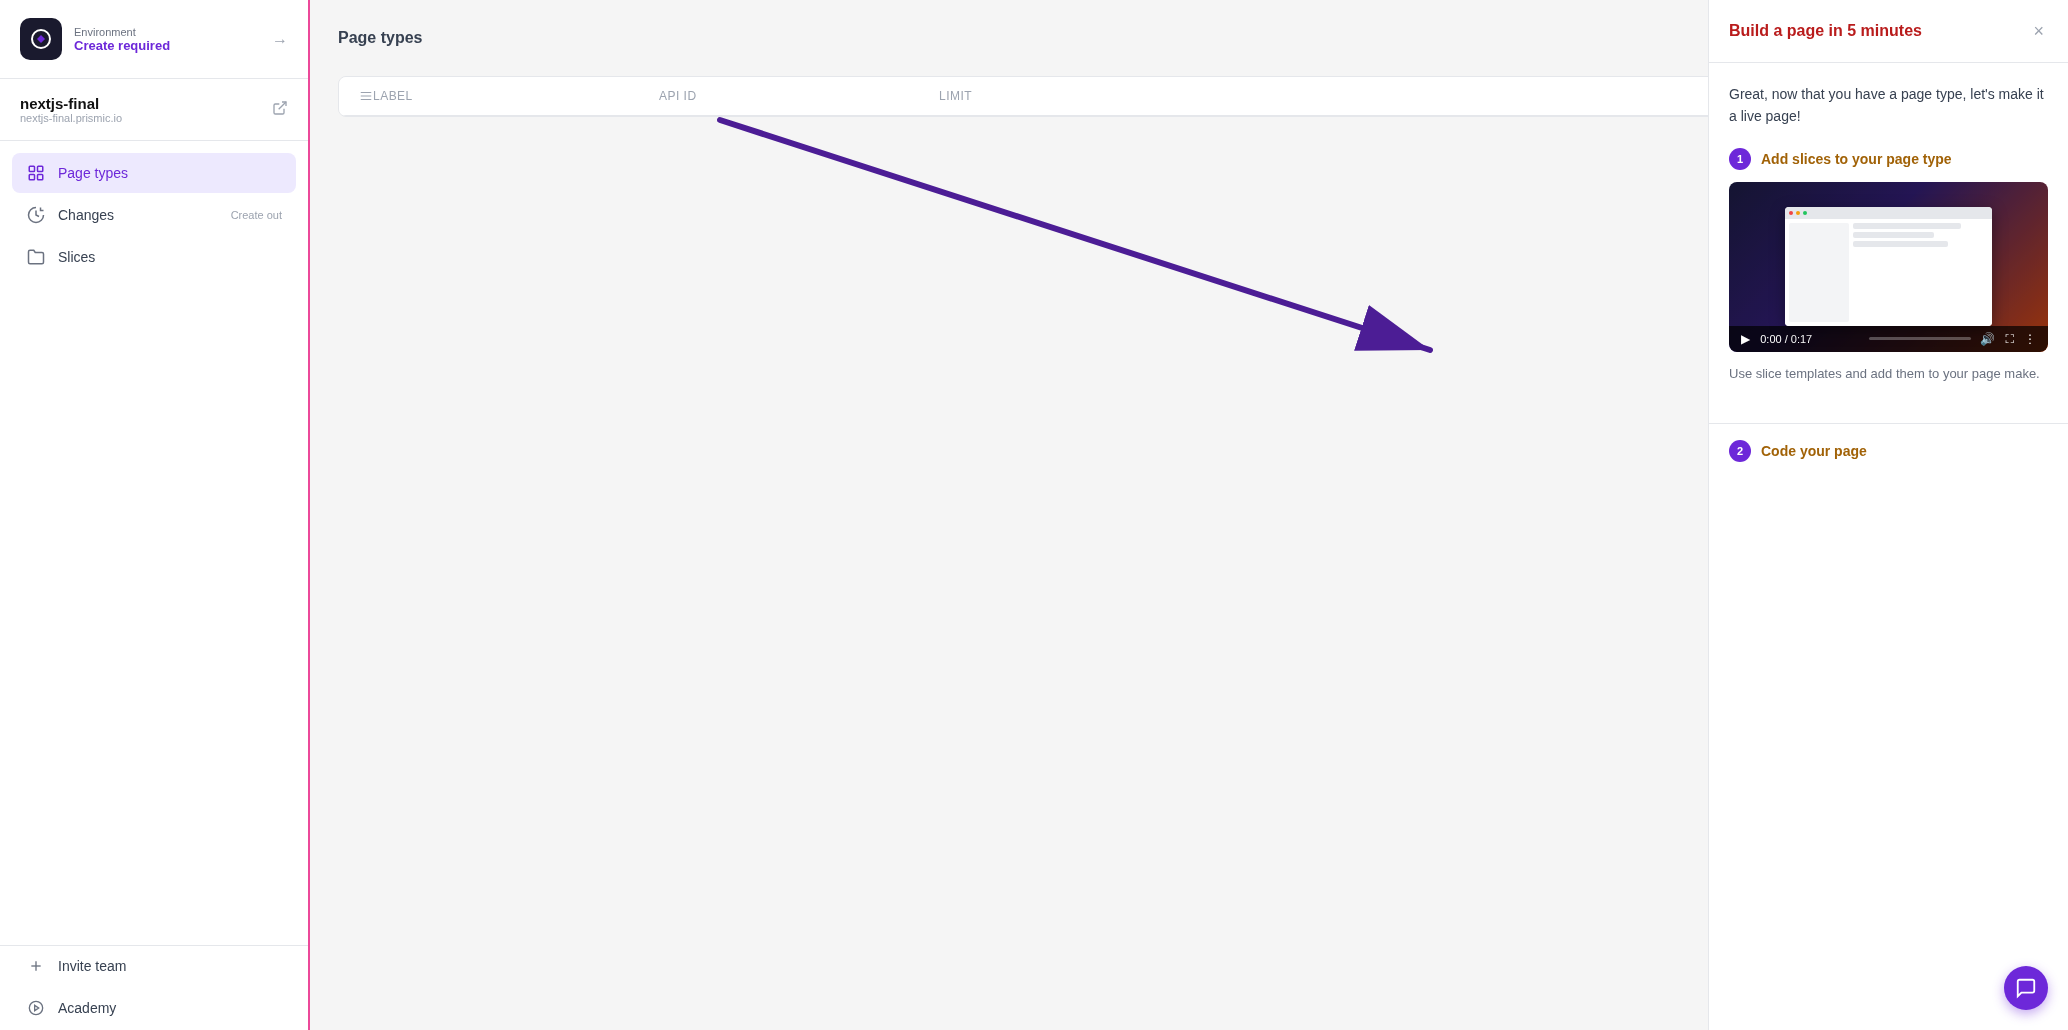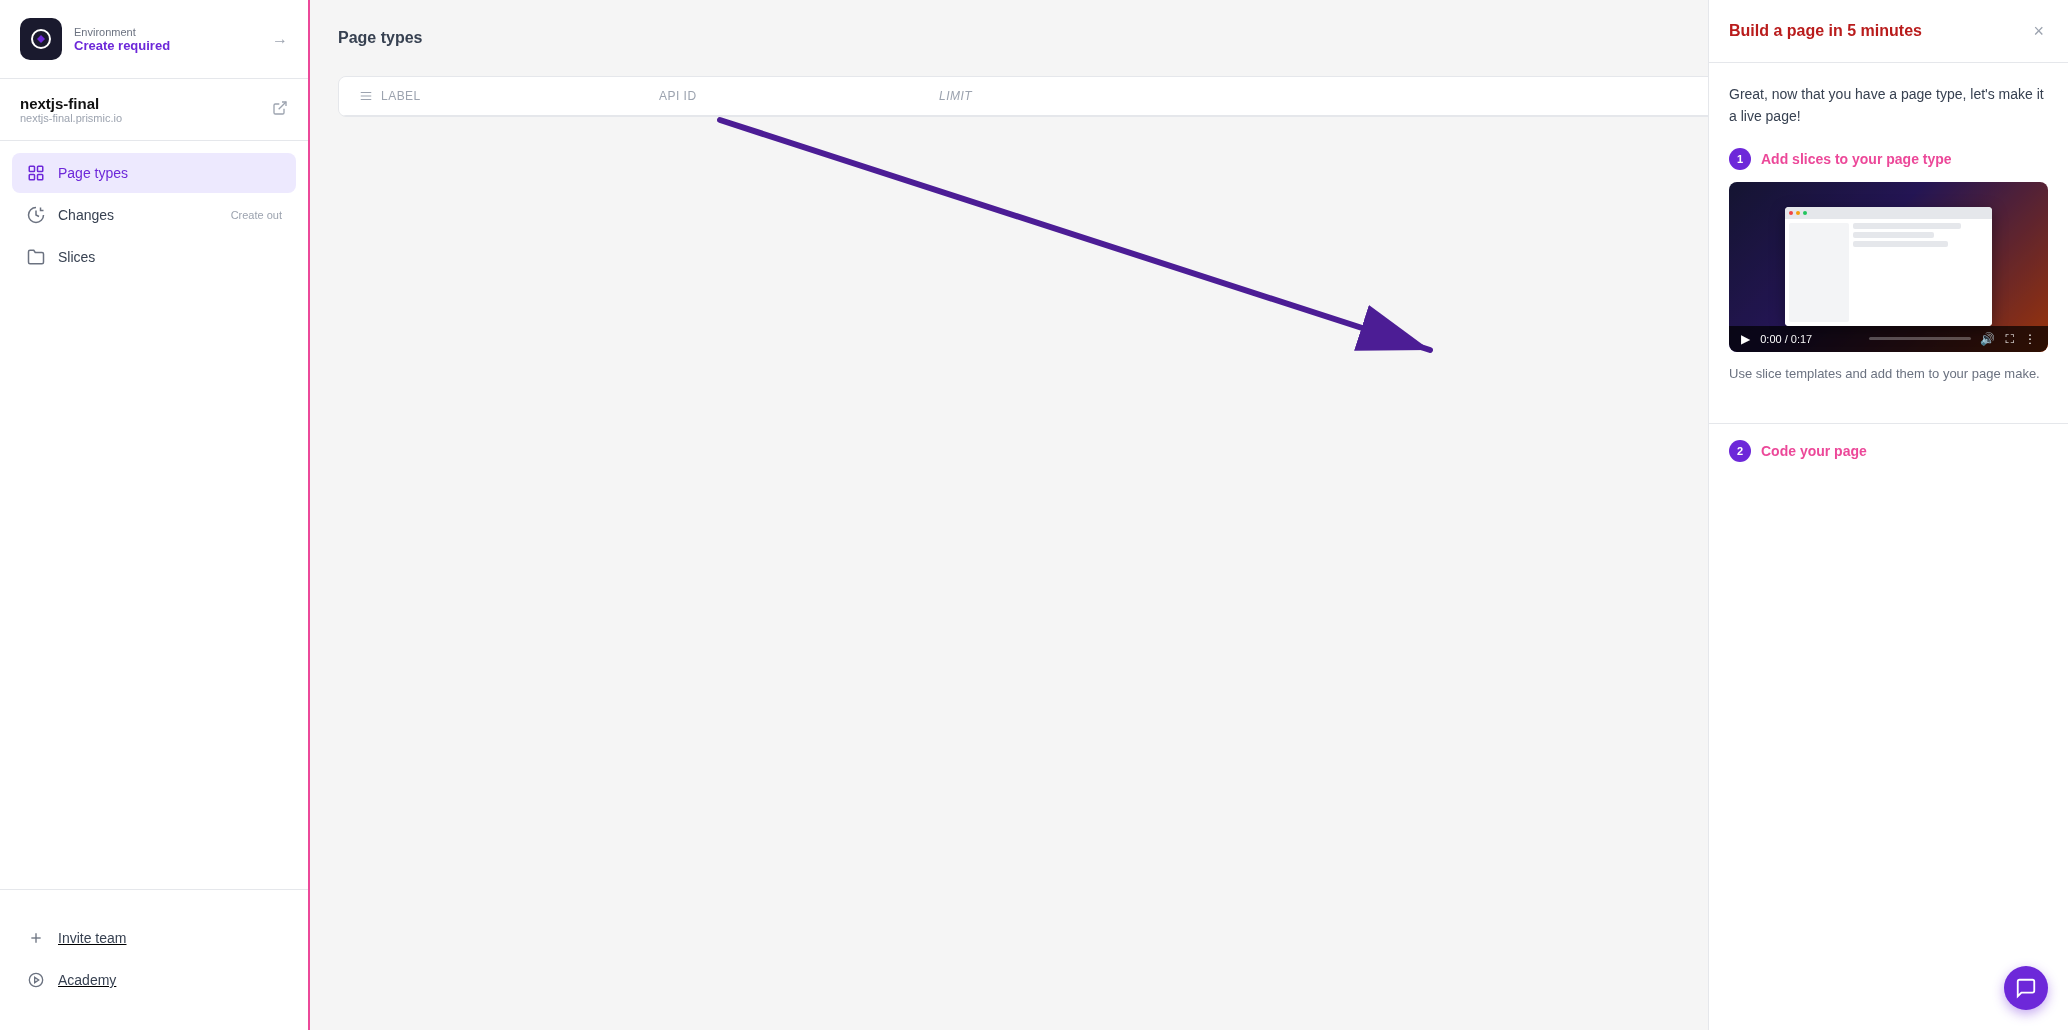--- a/index.html
+++ b/index.html
@@ -118,7 +118,7 @@
       background: #fff;
     }
     .th { font-size: 12px; color: #9ca3af; font-weight: 500; text-transform: uppercase; letter-spacing: 0.04em; }
-    .th-label { width: 300px; display: flex; align-items: center; gap: 8px; }
+    .th-label { width: 300px; display: flex; align-items: center; gap: 0; }
     .th-api { width: 280px; }
     .th-limit { flex: 1; font-style: italic; }
     .th-actions { width: 40px; }

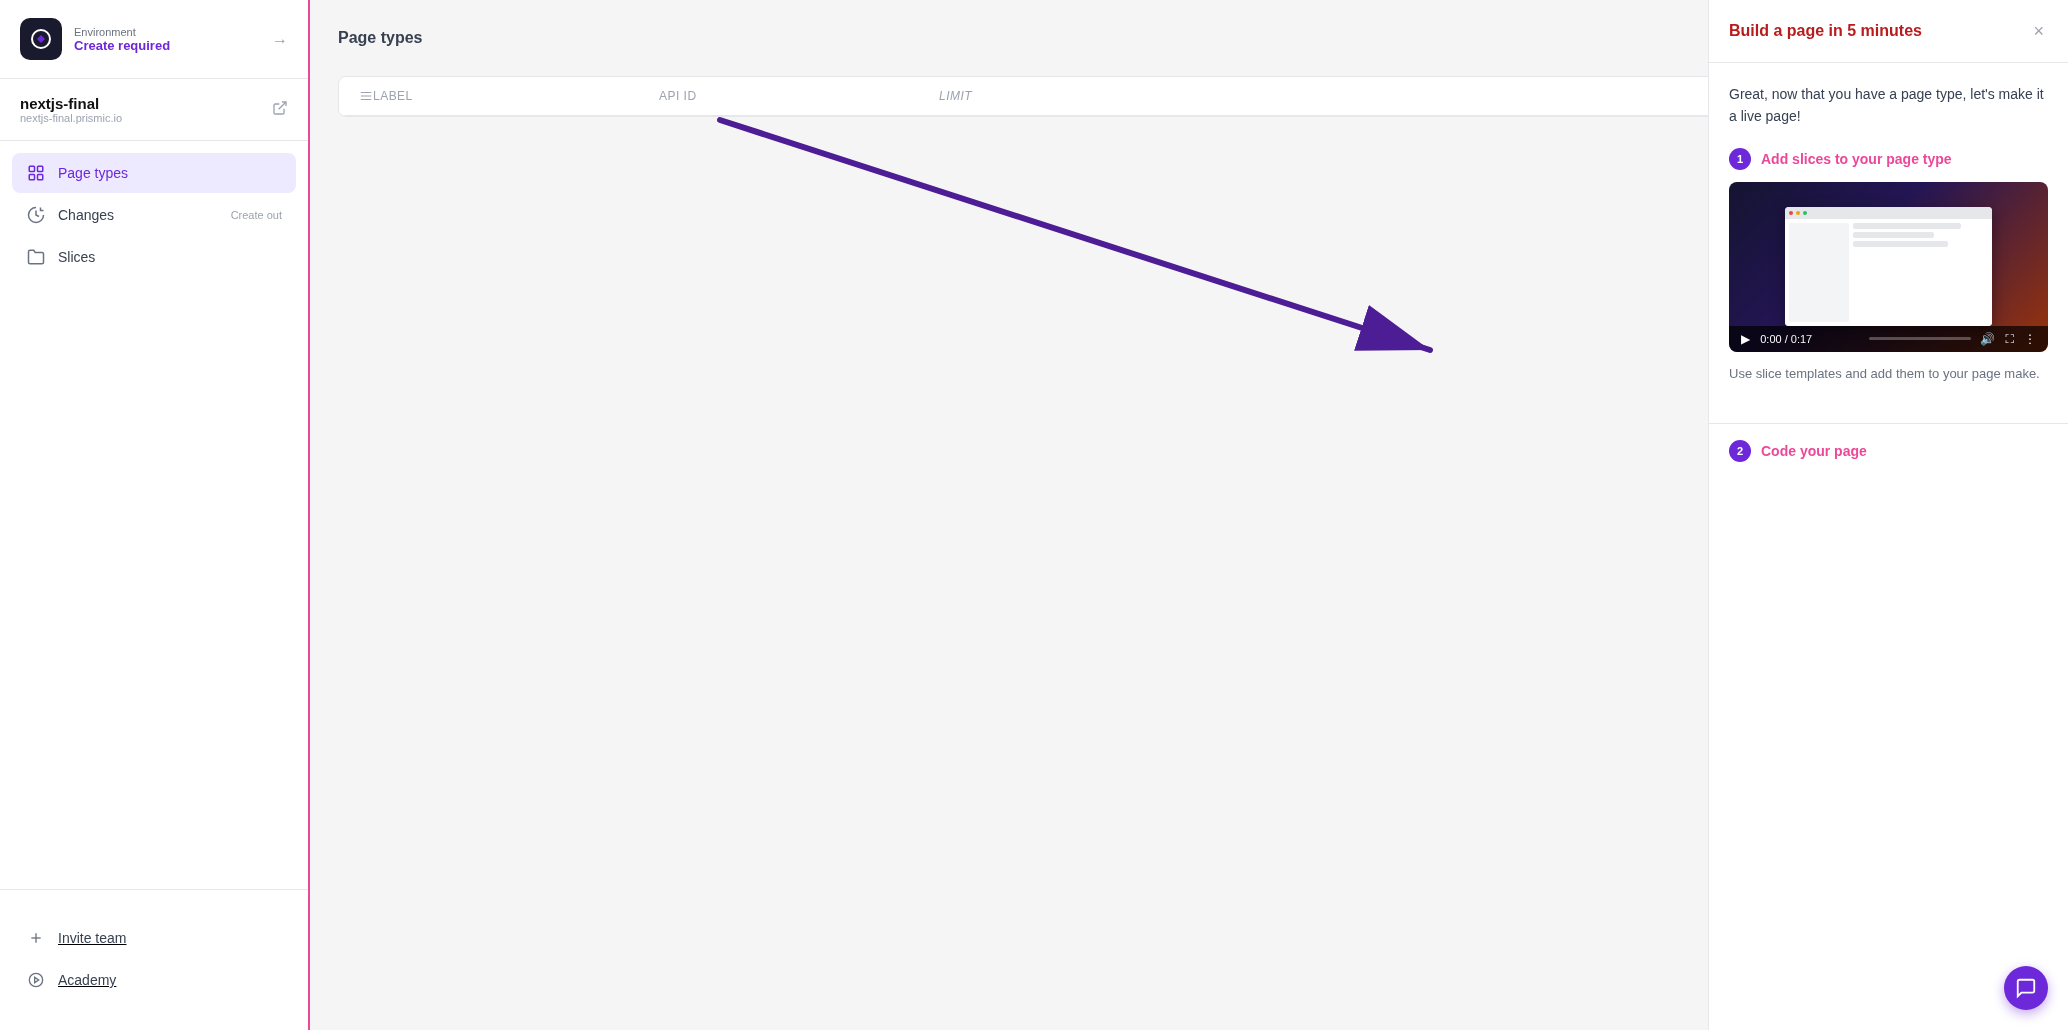--- a/index.html
+++ b/index.html
@@ -120,7 +120,7 @@
     .th { font-size: 12px; color: #9ca3af; font-weight: 500; text-transform: uppercase; letter-spacing: 0.04em; }
     .th-label { width: 300px; display: flex; align-items: center; gap: 0; }
     .th-api { width: 280px; }
-    .th-limit { flex: 1; font-style: italic; }
+    .th-limit { flex: 1; }
     .th-actions { width: 40px; }
 
     .table-row {

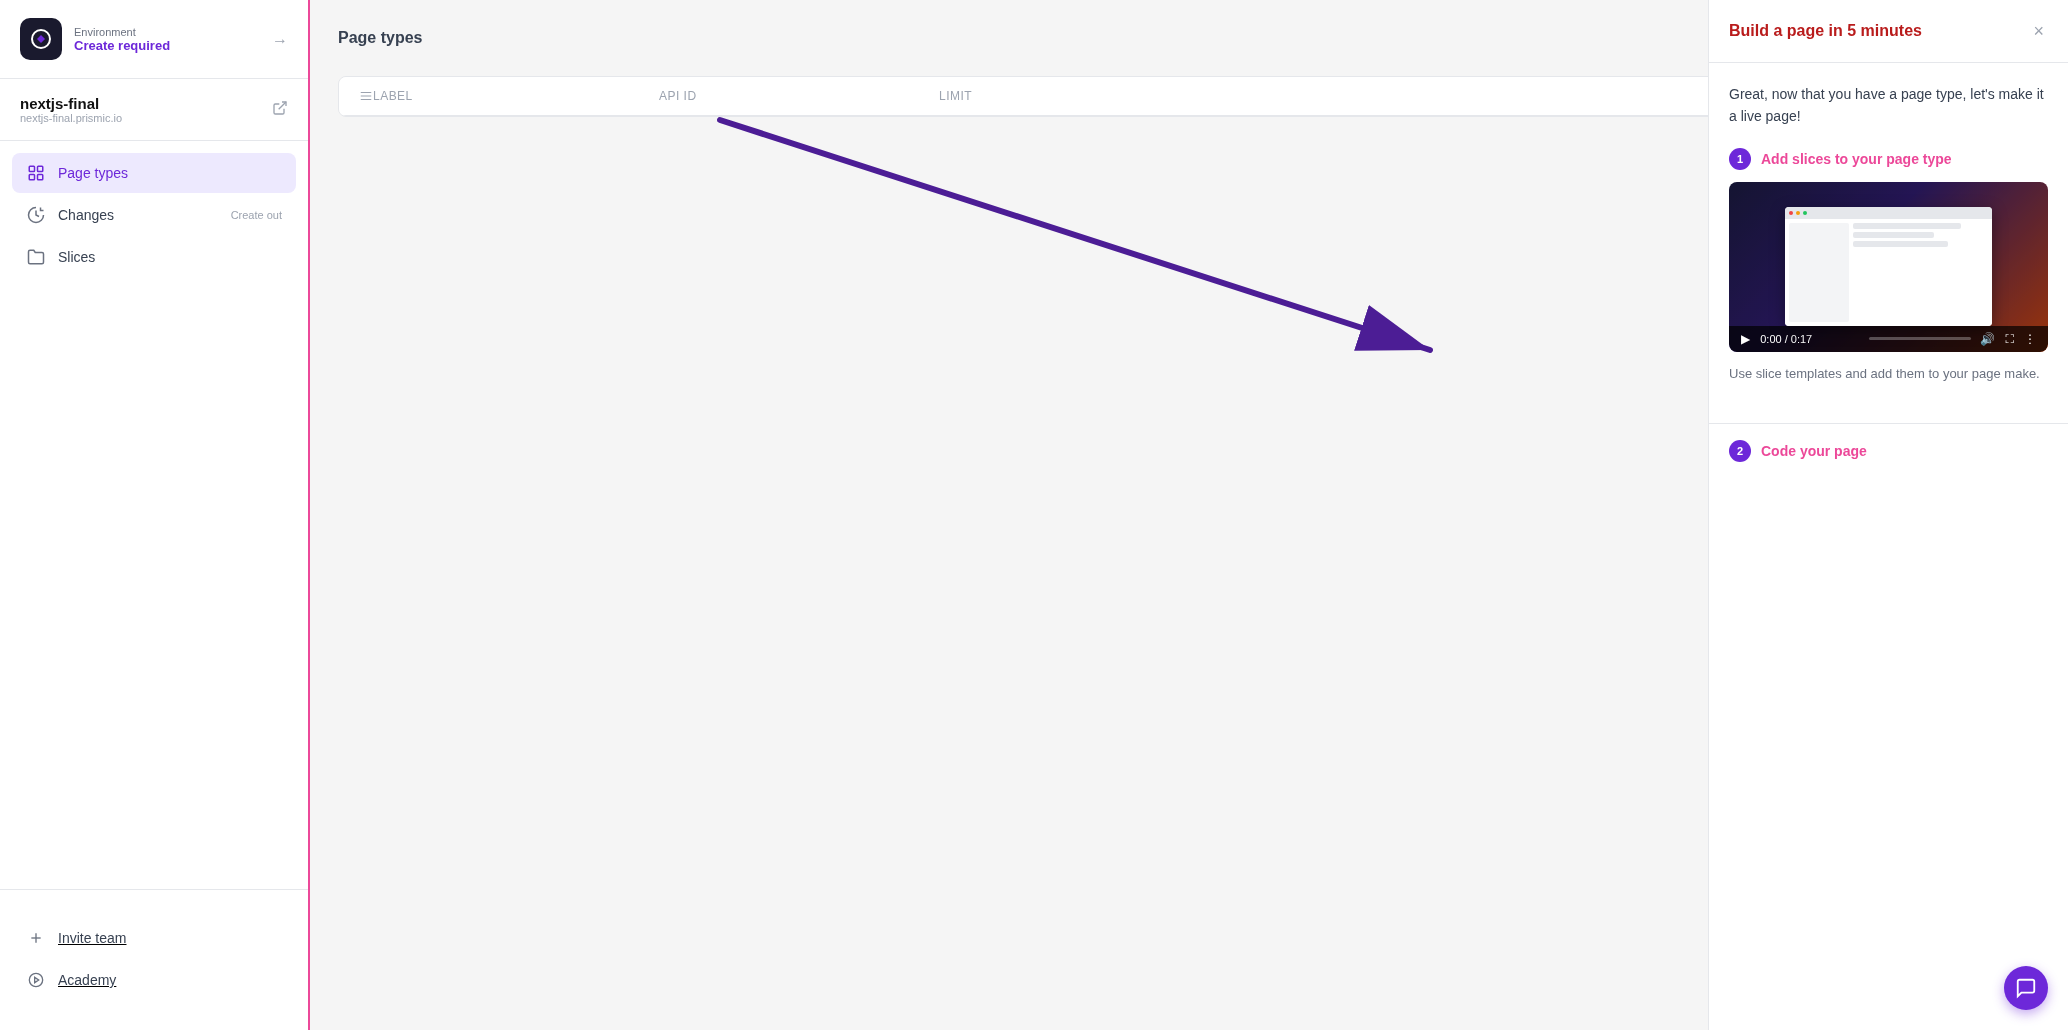--- a/index.html
+++ b/index.html
@@ -197,7 +197,7 @@
       display: flex; align-items: center; justify-content: center;
       flex-shrink: 0;
     }
-    .step-title { font-size: 14px; font-weight: 700; color: #ec4899; }
+    .step-title { font-size: 14px; font-weight: 700; color: #a16207; }
 
     .video-placeholder {
       width: 100%; height: 170px;

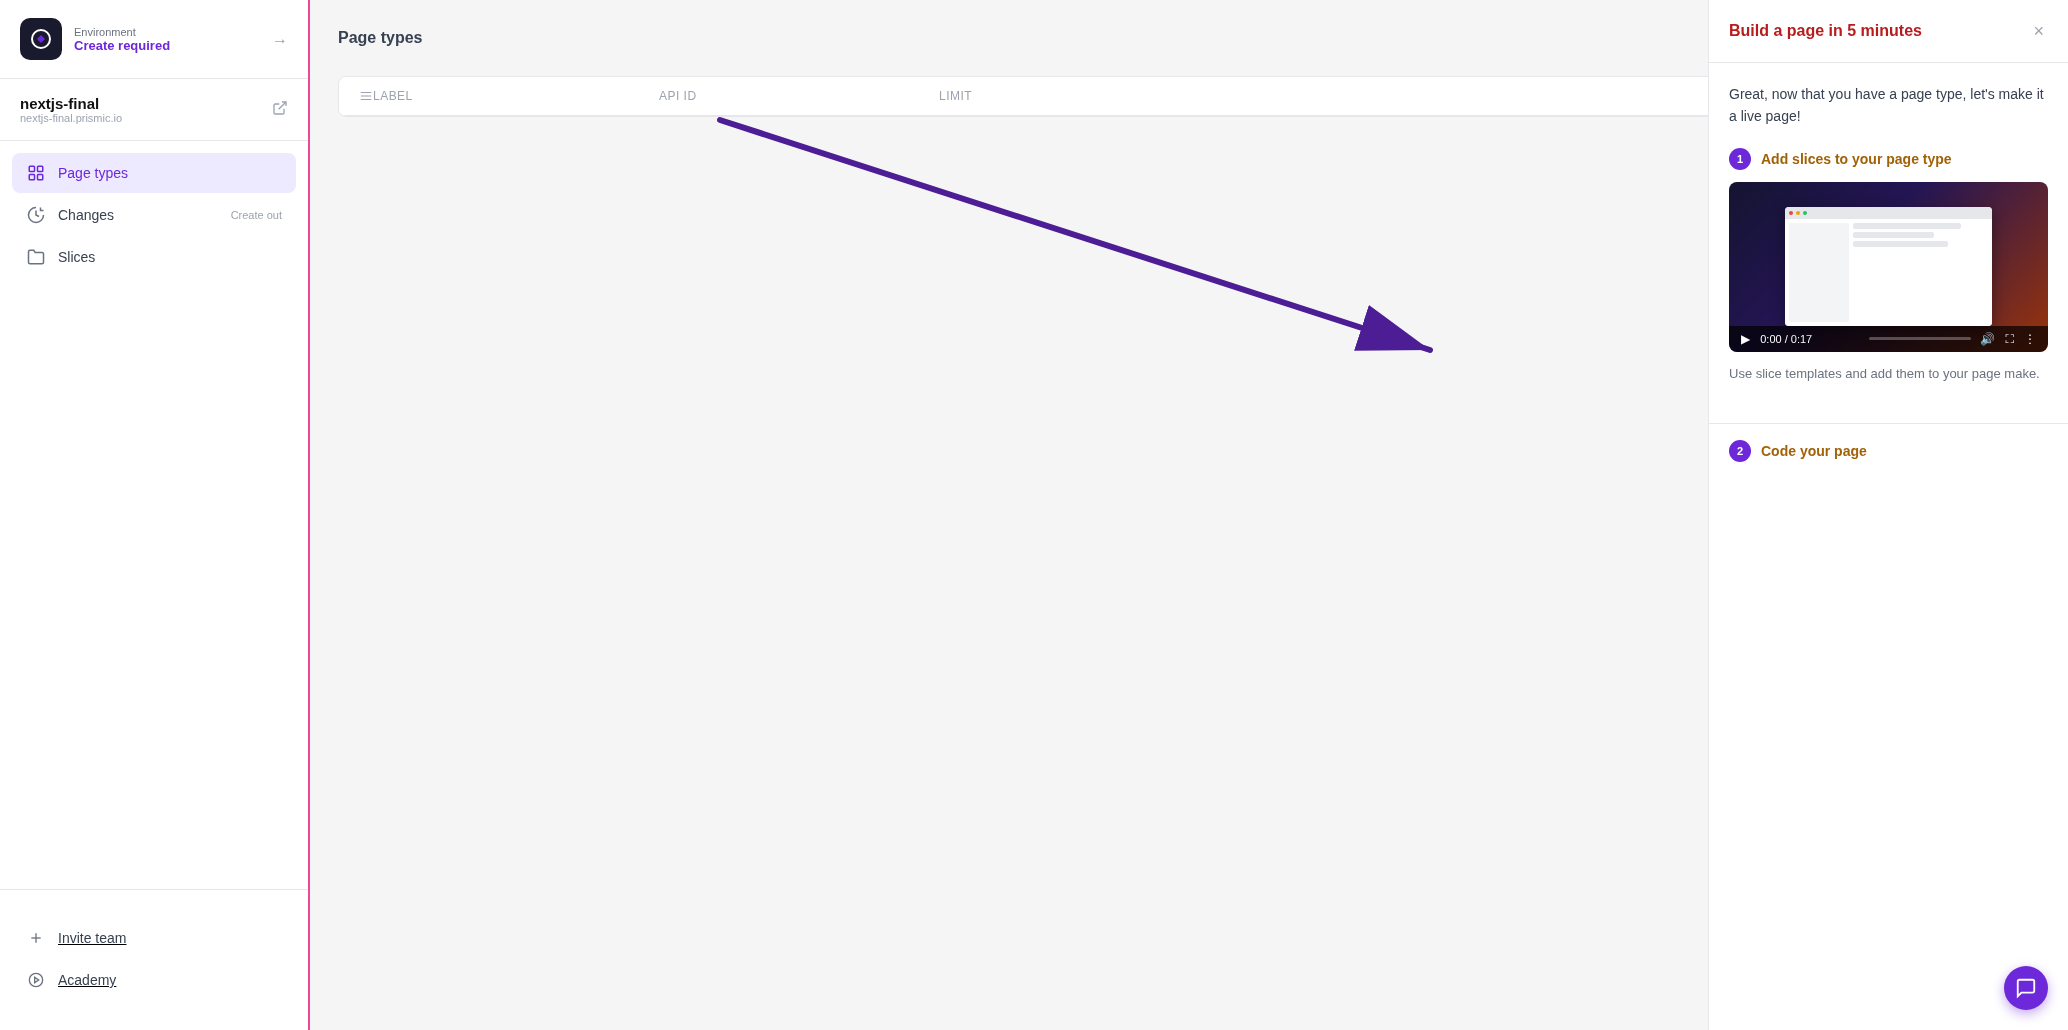--- a/index.html
+++ b/index.html
@@ -61,9 +61,8 @@
     .nav-item .nav-badge { margin-left: auto; font-size: 11px; color: #9ca3af; }
 
     .sidebar-bottom {
-      padding: 28px 12px;
+      padding: 0 12px;
       border-top: 1px solid #e5e7eb;
-      text-decoration: underline;
     }
     .bottom-item {
       display: flex; align-items: center; gap: 12px;

